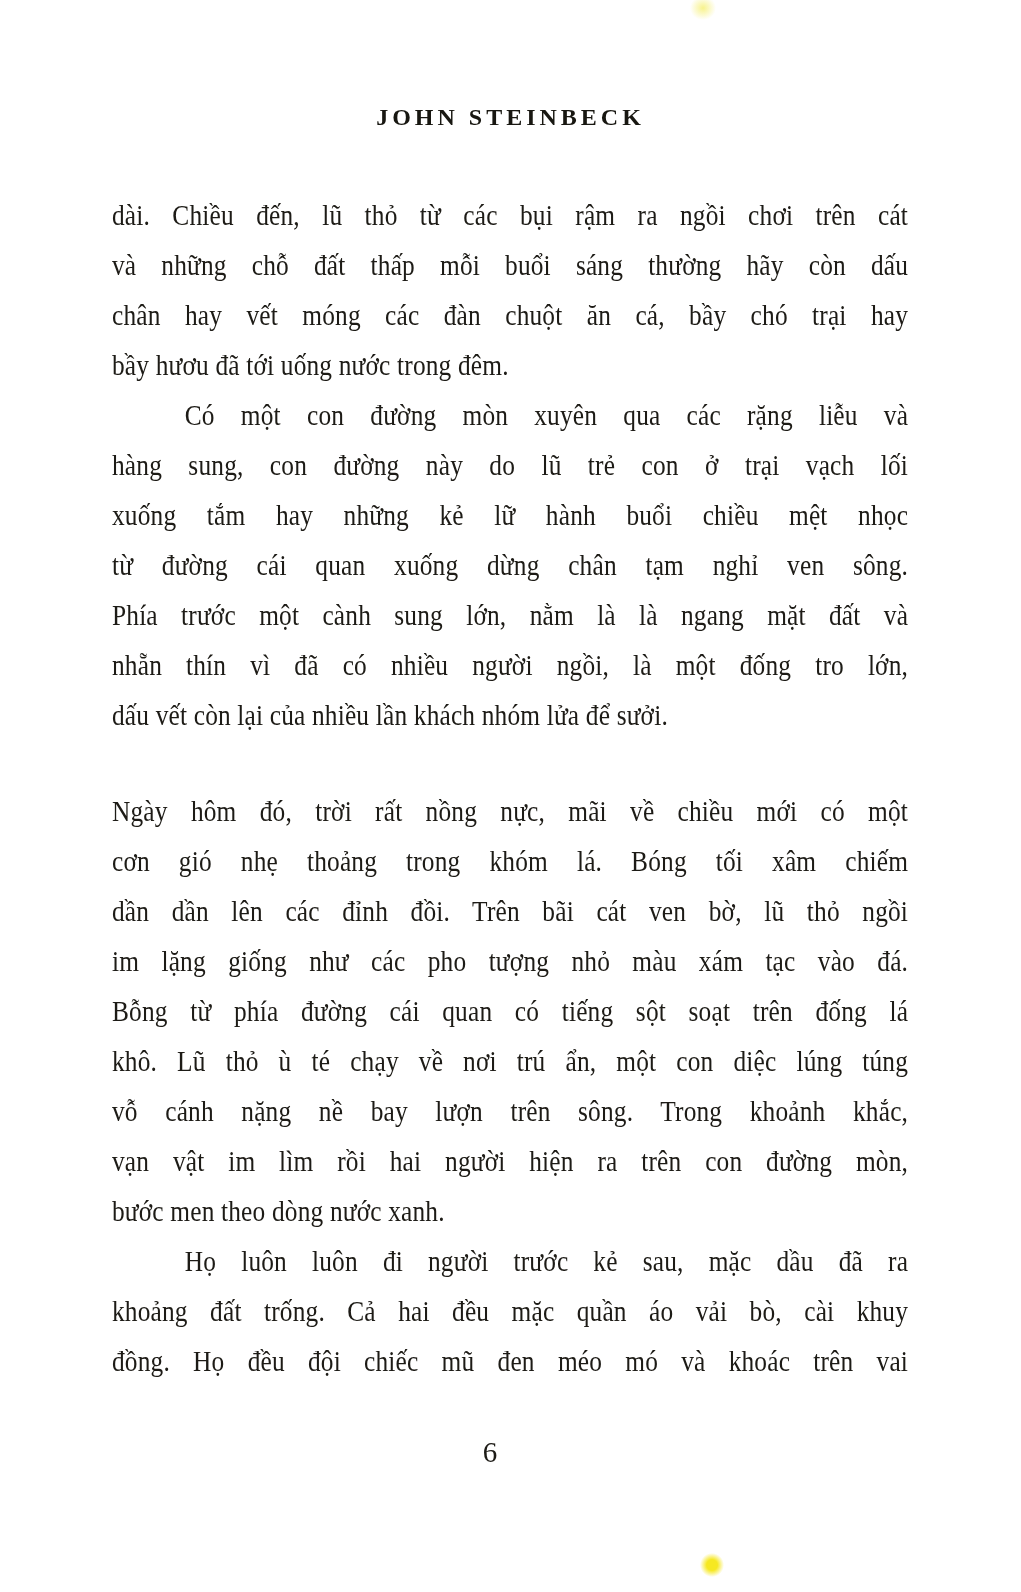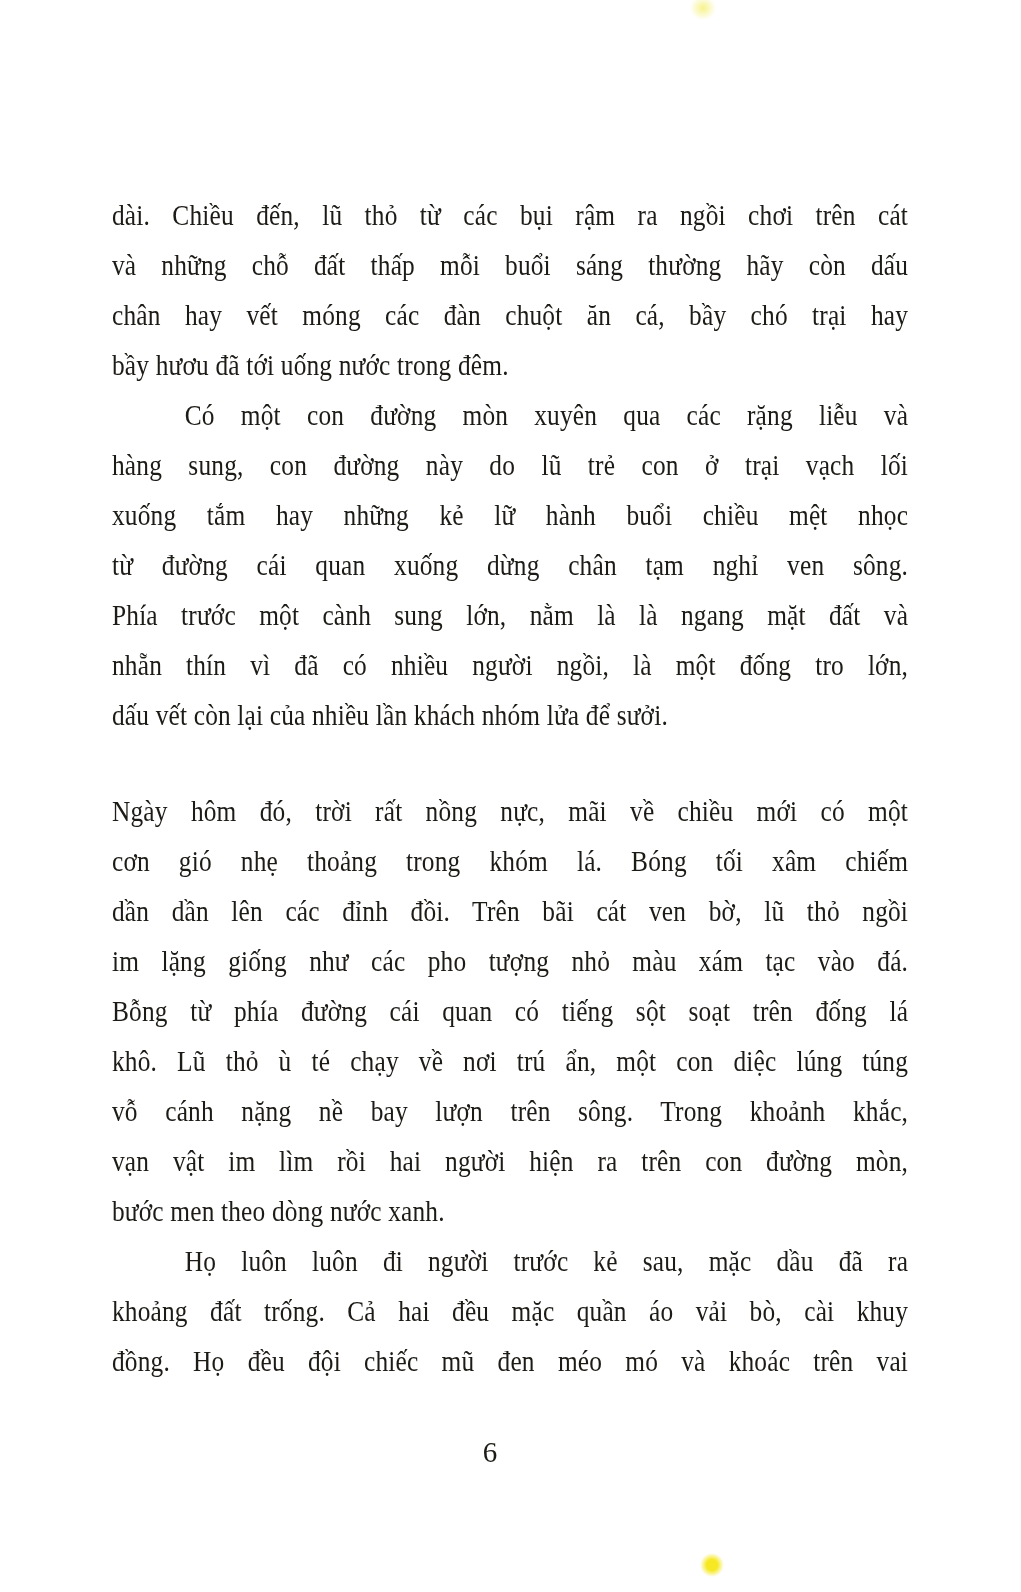--- a/index.html
+++ b/index.html
@@ -80,6 +80,7 @@
 <body>
 
 <div class="page">
+  <div class="running-header">JOHN STEINBECK</div>
 
   <div class="artifact artifact-top"></div>
 

